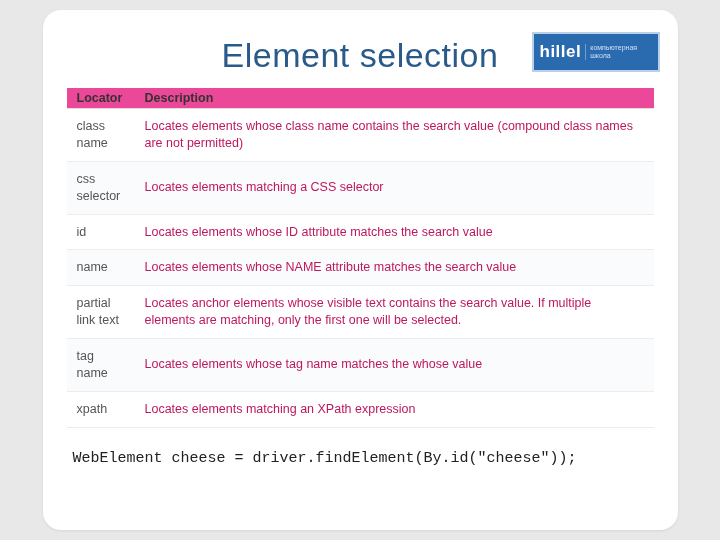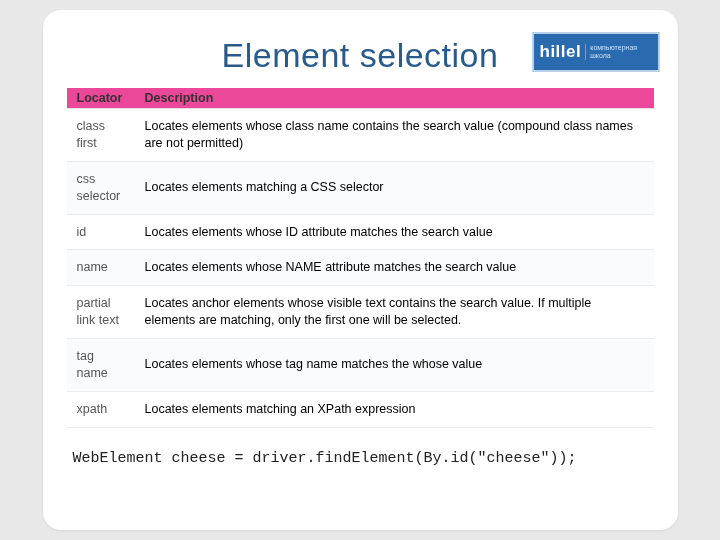--- a/index.html
+++ b/index.html
@@ -123,7 +123,7 @@
     </thead>
     <tbody id="tbody">
     <tr>
-          <td>class first</td>
+          <td>class name</td>
           <td>Locates elements whose class name contains the search value (compound class names are not permitted)</td>
         </tr>
         <tr>

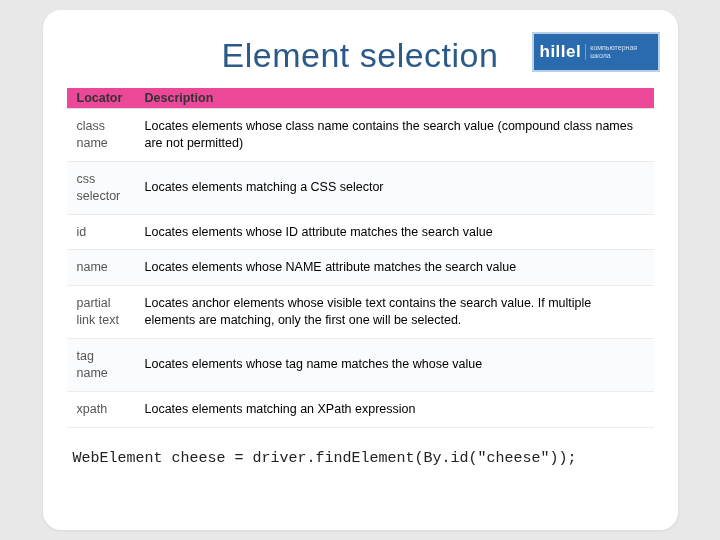--- a/index.html
+++ b/index.html
@@ -78,7 +78,7 @@
   th:first-child { width: 68px; }
   td {
     padding: 9px 10px;
-    color: #000000;
+    color: #be185d;
     border-bottom: 1px solid #ececec;
     vertical-align: middle;
     line-height: 1.35;

